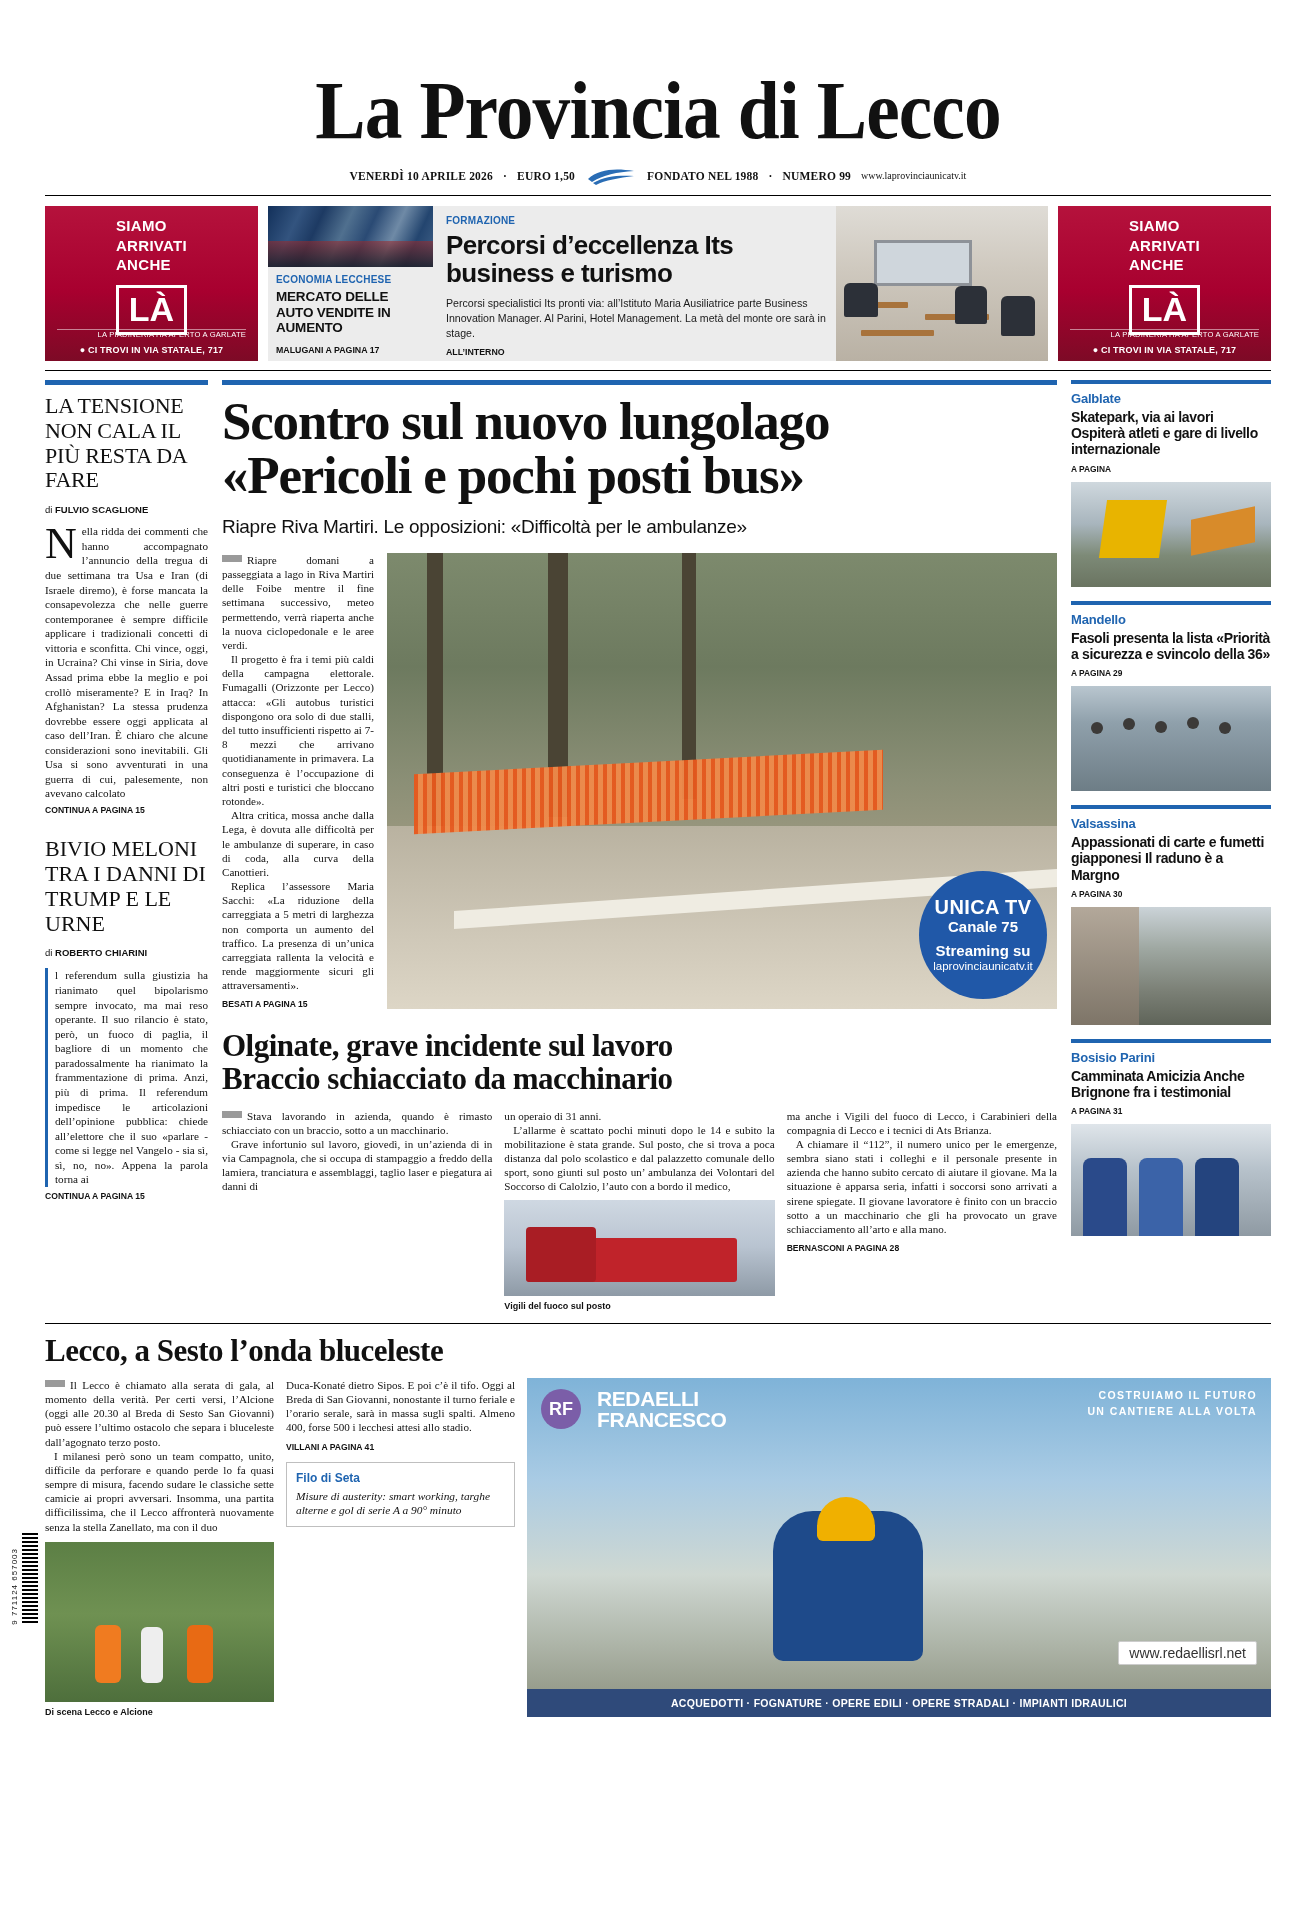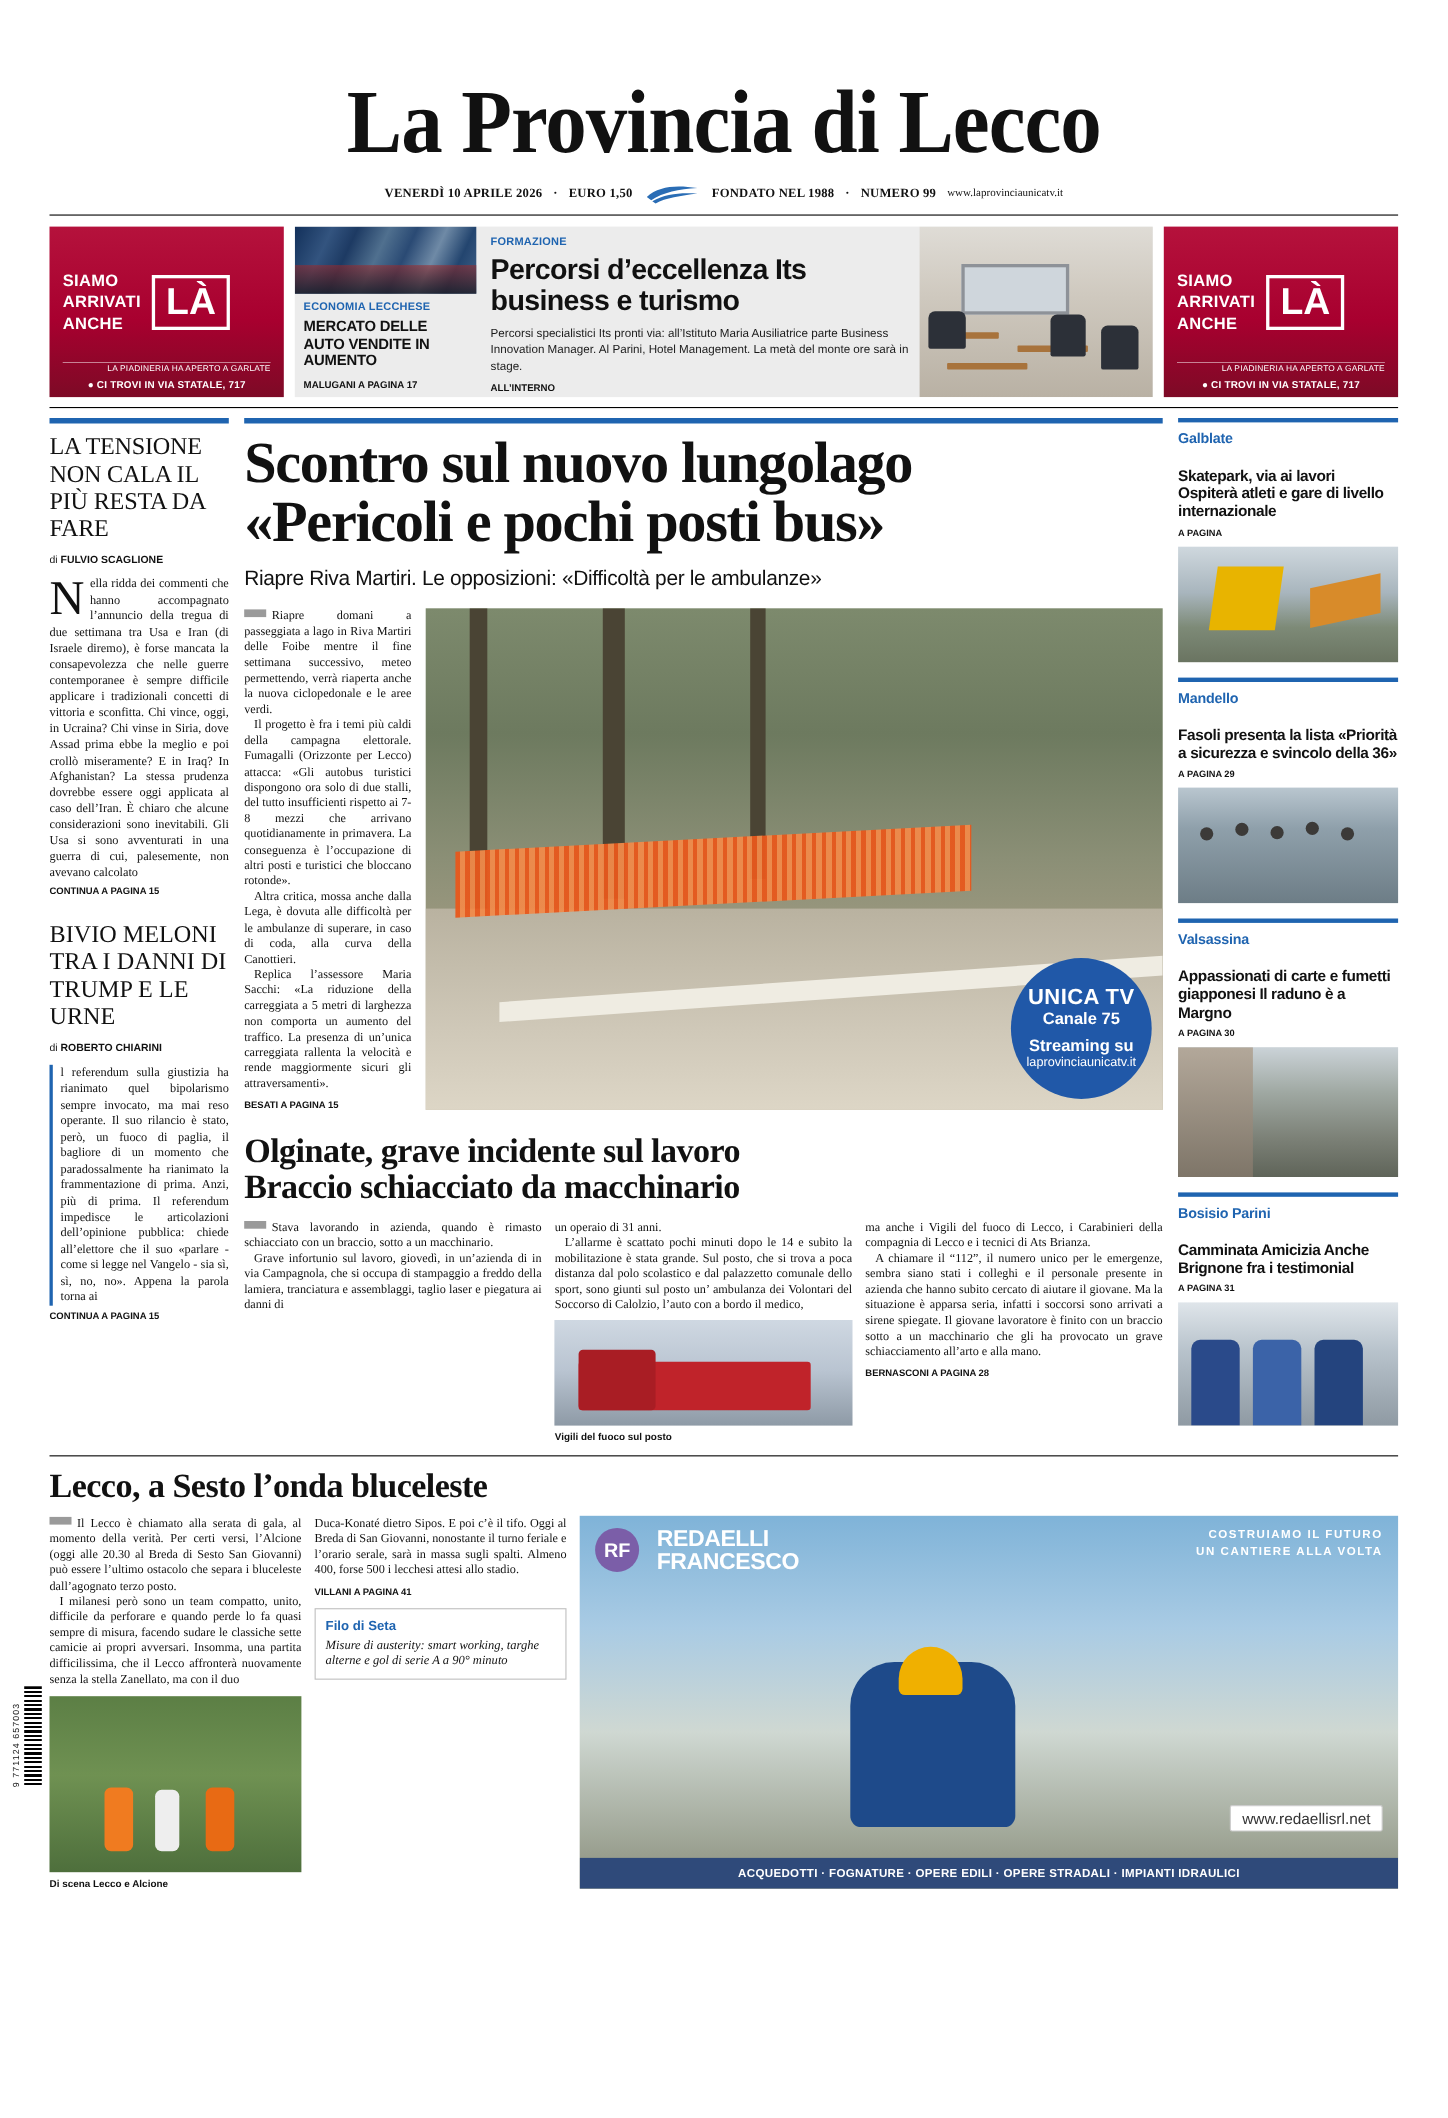--- a/index.html
+++ b/index.html
@@ -46,7 +46,7 @@
     display: flex; flex-direction: column; justify-content: center;
     padding: 10px 12px 26px 12px;
   }
-  .ad-red-inner { display: flex; align-items: center; gap: 10px; }
+  .ad-red-inner { display: flex; align-items: center; gap: 10px; flex-direction: column; }
   .ad-red-words {
     font-family: "Liberation Sans", sans-serif;
     font-weight: 700; font-size: 15px; line-height: 1.32; letter-spacing: 0.3px;

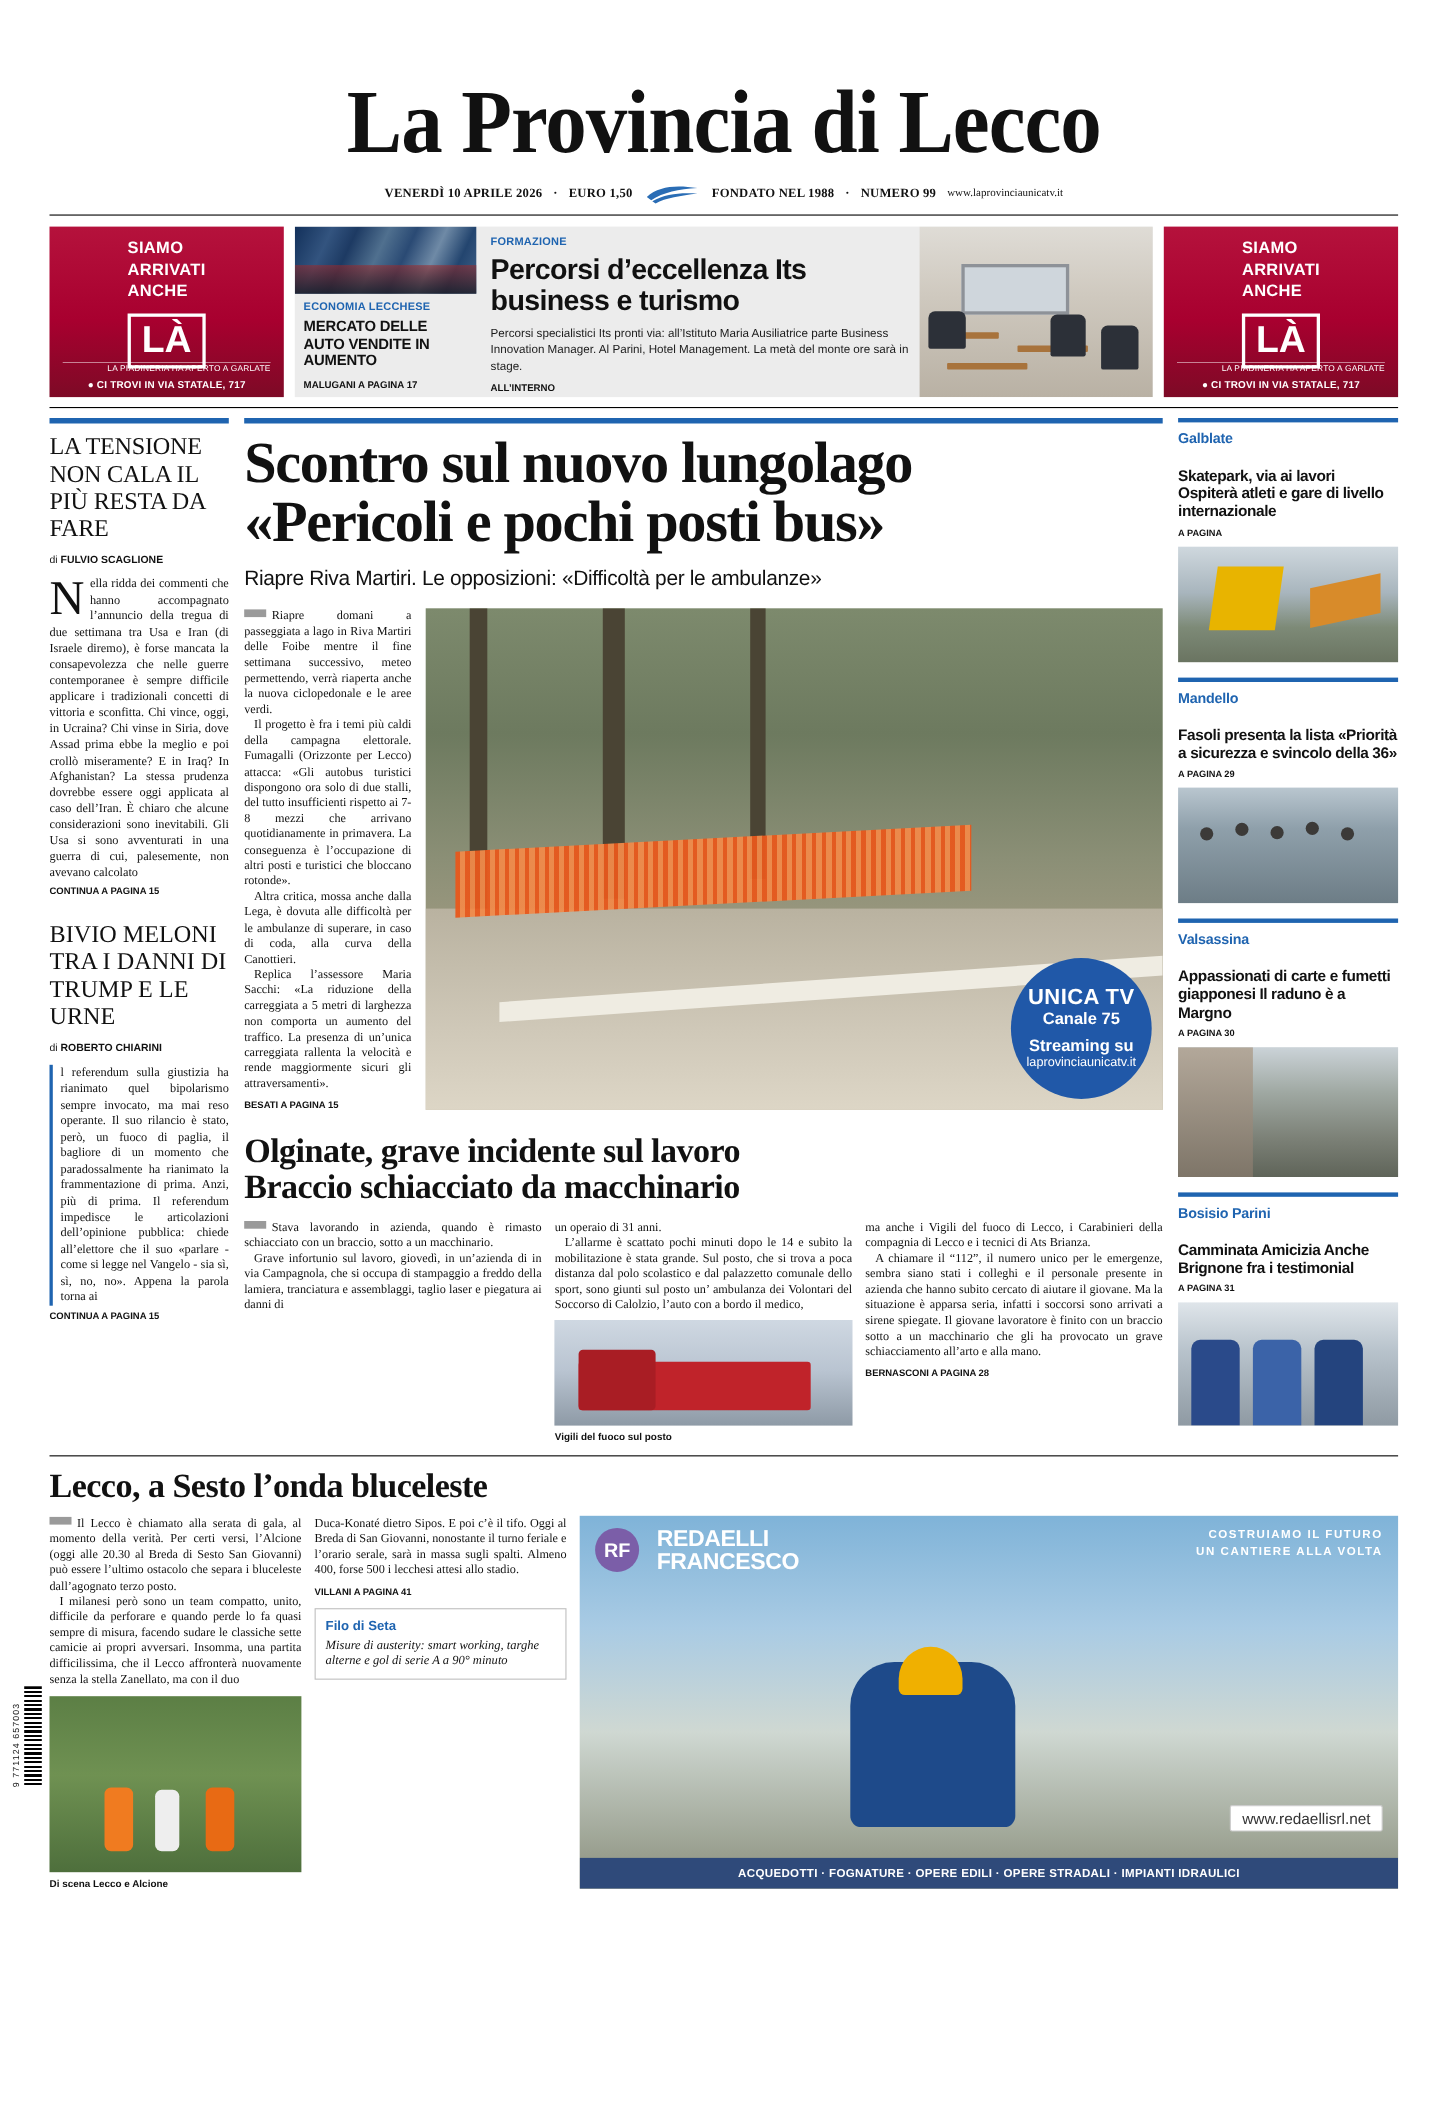--- a/index.html
+++ b/index.html
@@ -247,7 +247,7 @@
   }
   .rb-head {
     font-family:"Liberation Sans", sans-serif; font-weight:700; font-size:14px;
-    line-height:1.16; margin-top:18px; letter-spacing:-.35px;
+    line-height:1.16; margin-top:3px; letter-spacing:-.35px;
   }
   .rb-page {
     font-family:"Liberation Sans", sans-serif; font-weight:700; font-size:8.4px; margin-top:6px;

